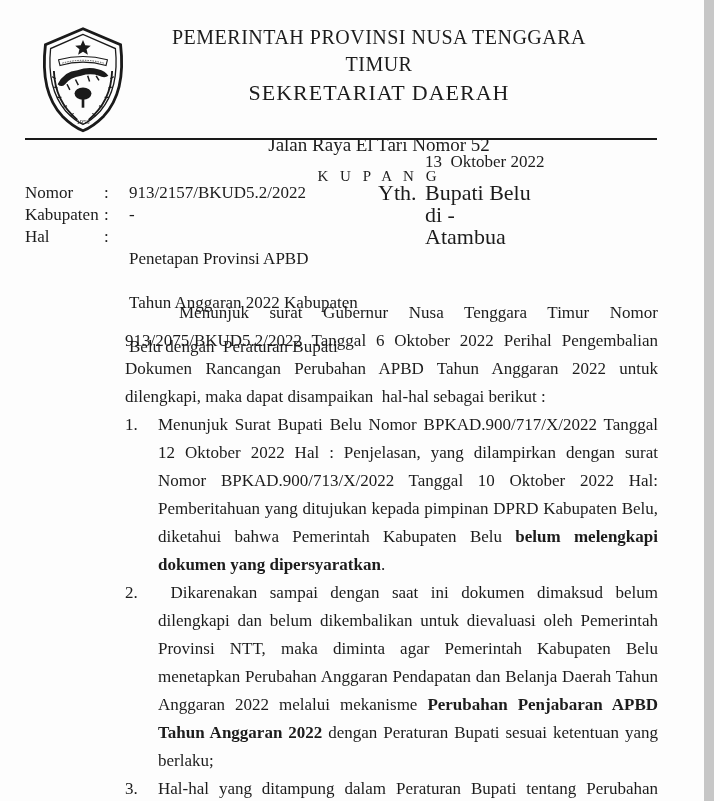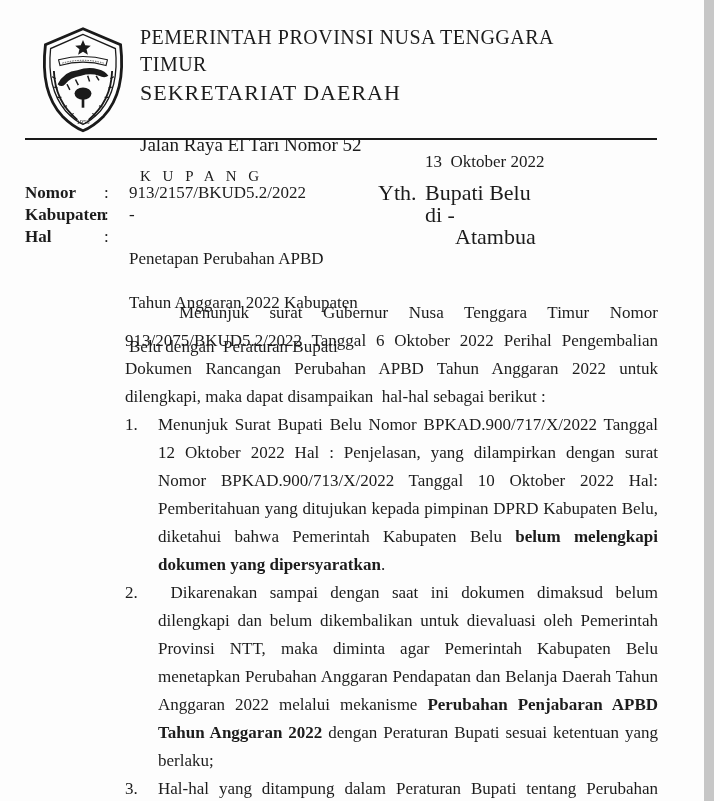--- a/index.html
+++ b/index.html
@@ -20,7 +20,7 @@
     position:absolute; left:36px; top:26px; width:94px; height:108px;
   }
   .head-text {
-    position:absolute; left:140px; top:24px; width:478px; 
+    position:absolute; left:140px; top:24px; width:478px; text-align:center;
   }
   .org  { font-size:20px; line-height:27px; letter-spacing:0.5px; }
   .dept { font-size:22px; line-height:29px; font-weight:normal; letter-spacing:1px; }

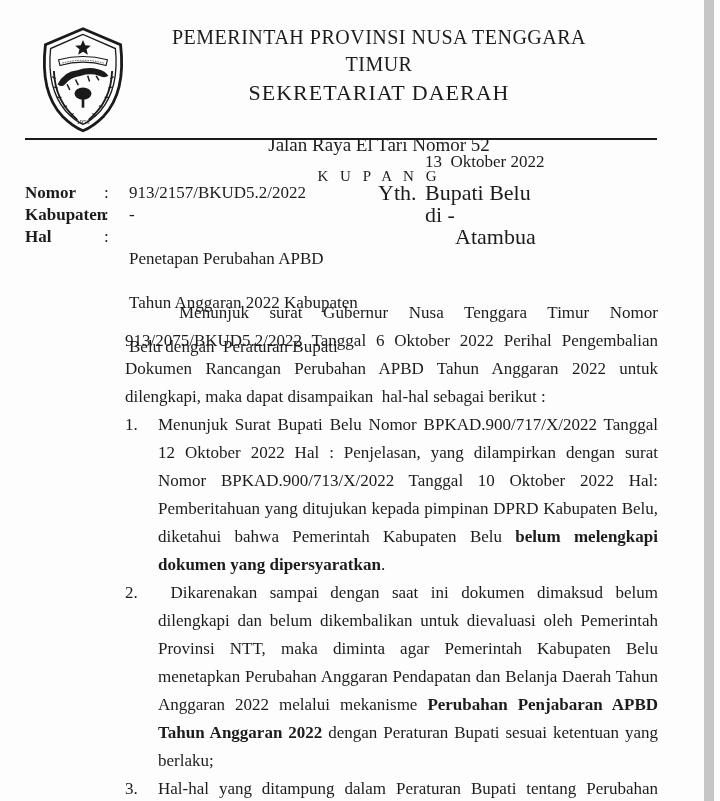--- a/index.html
+++ b/index.html
@@ -39,7 +39,7 @@
     font-size:17px; line-height:22px;
   }
   .meta-row { display:flex; align-items:flex-start; }
-  .mlabel { width:79px;font-weight:bold; }
+  .mlabel { width:79px; }
   .mcolon { width:25px; }
   .mvalue { flex:1; white-space:pre-line; }
   .recipient {

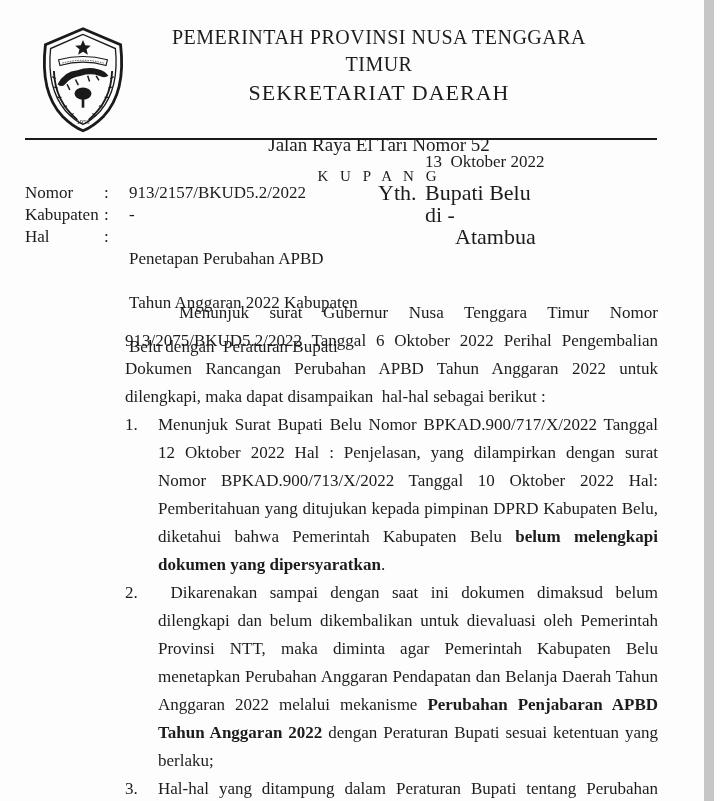--- a/index.html
+++ b/index.html
@@ -47,7 +47,7 @@
     font-size:22px; line-height:22px; display:flex;
   }
   .salutation { width:47px; }
-  .recip-city { margin-left:30px; }
+  .recip-city { }
   .body-block {
     position:absolute; left:125px; top:299px; width:533px;
     font-size:17px; line-height:28px; text-align:justify;

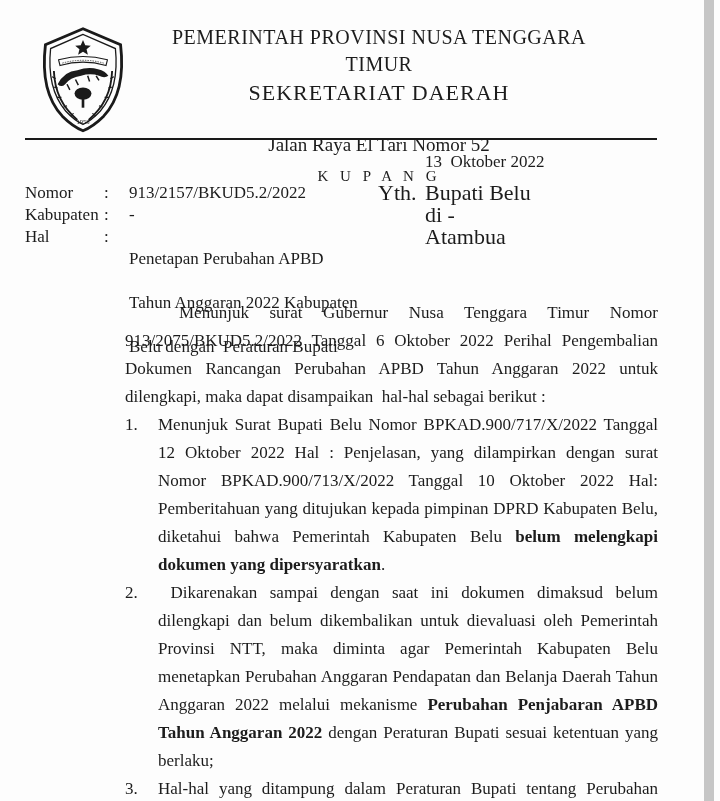--- a/index.html
+++ b/index.html
@@ -109,7 +109,7 @@
       <span class="mlabel">Hal</span>
       <span class="mcolon">:</span>
       <span class="mvalue">
-        <span>Penetapan Perubahan APBD</span><br>
+        <span>Penetapan Provinsi APBD</span><br>
         <span>Tahun Anggaran 2022 Kabupaten</span><br>
         <span>Belu dengan&nbsp; Peraturan Bupati</span>
       </span>

